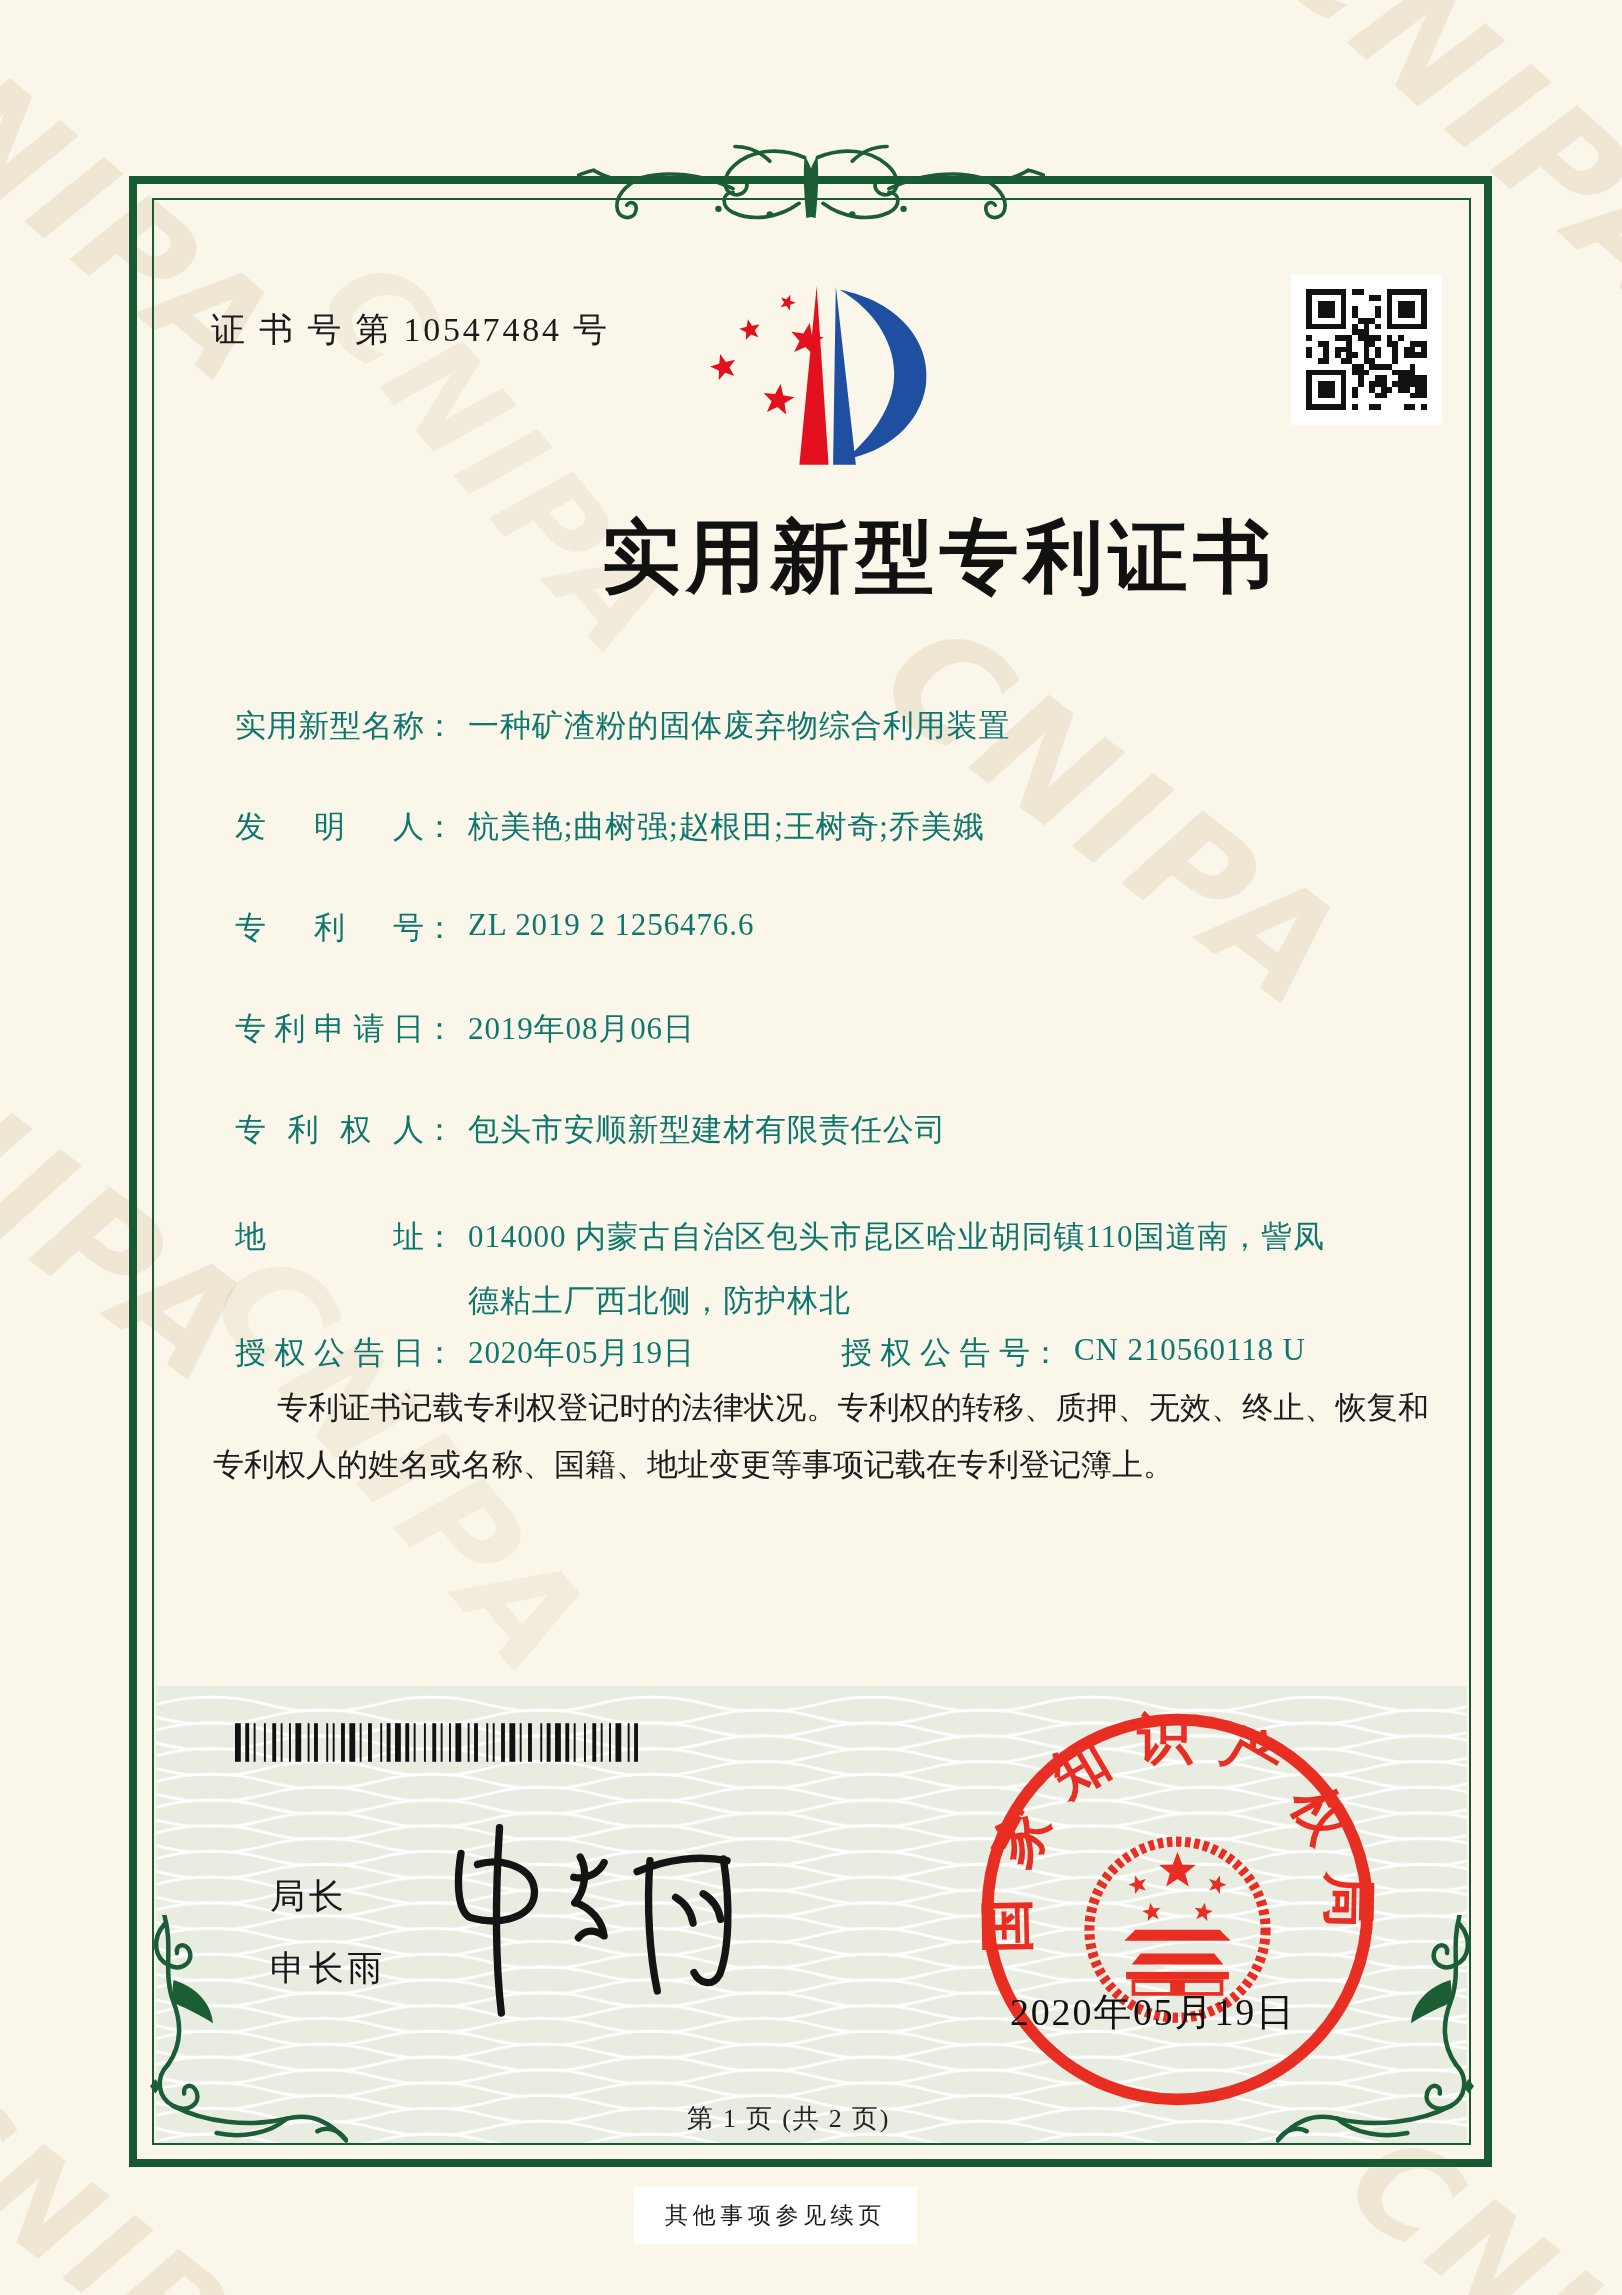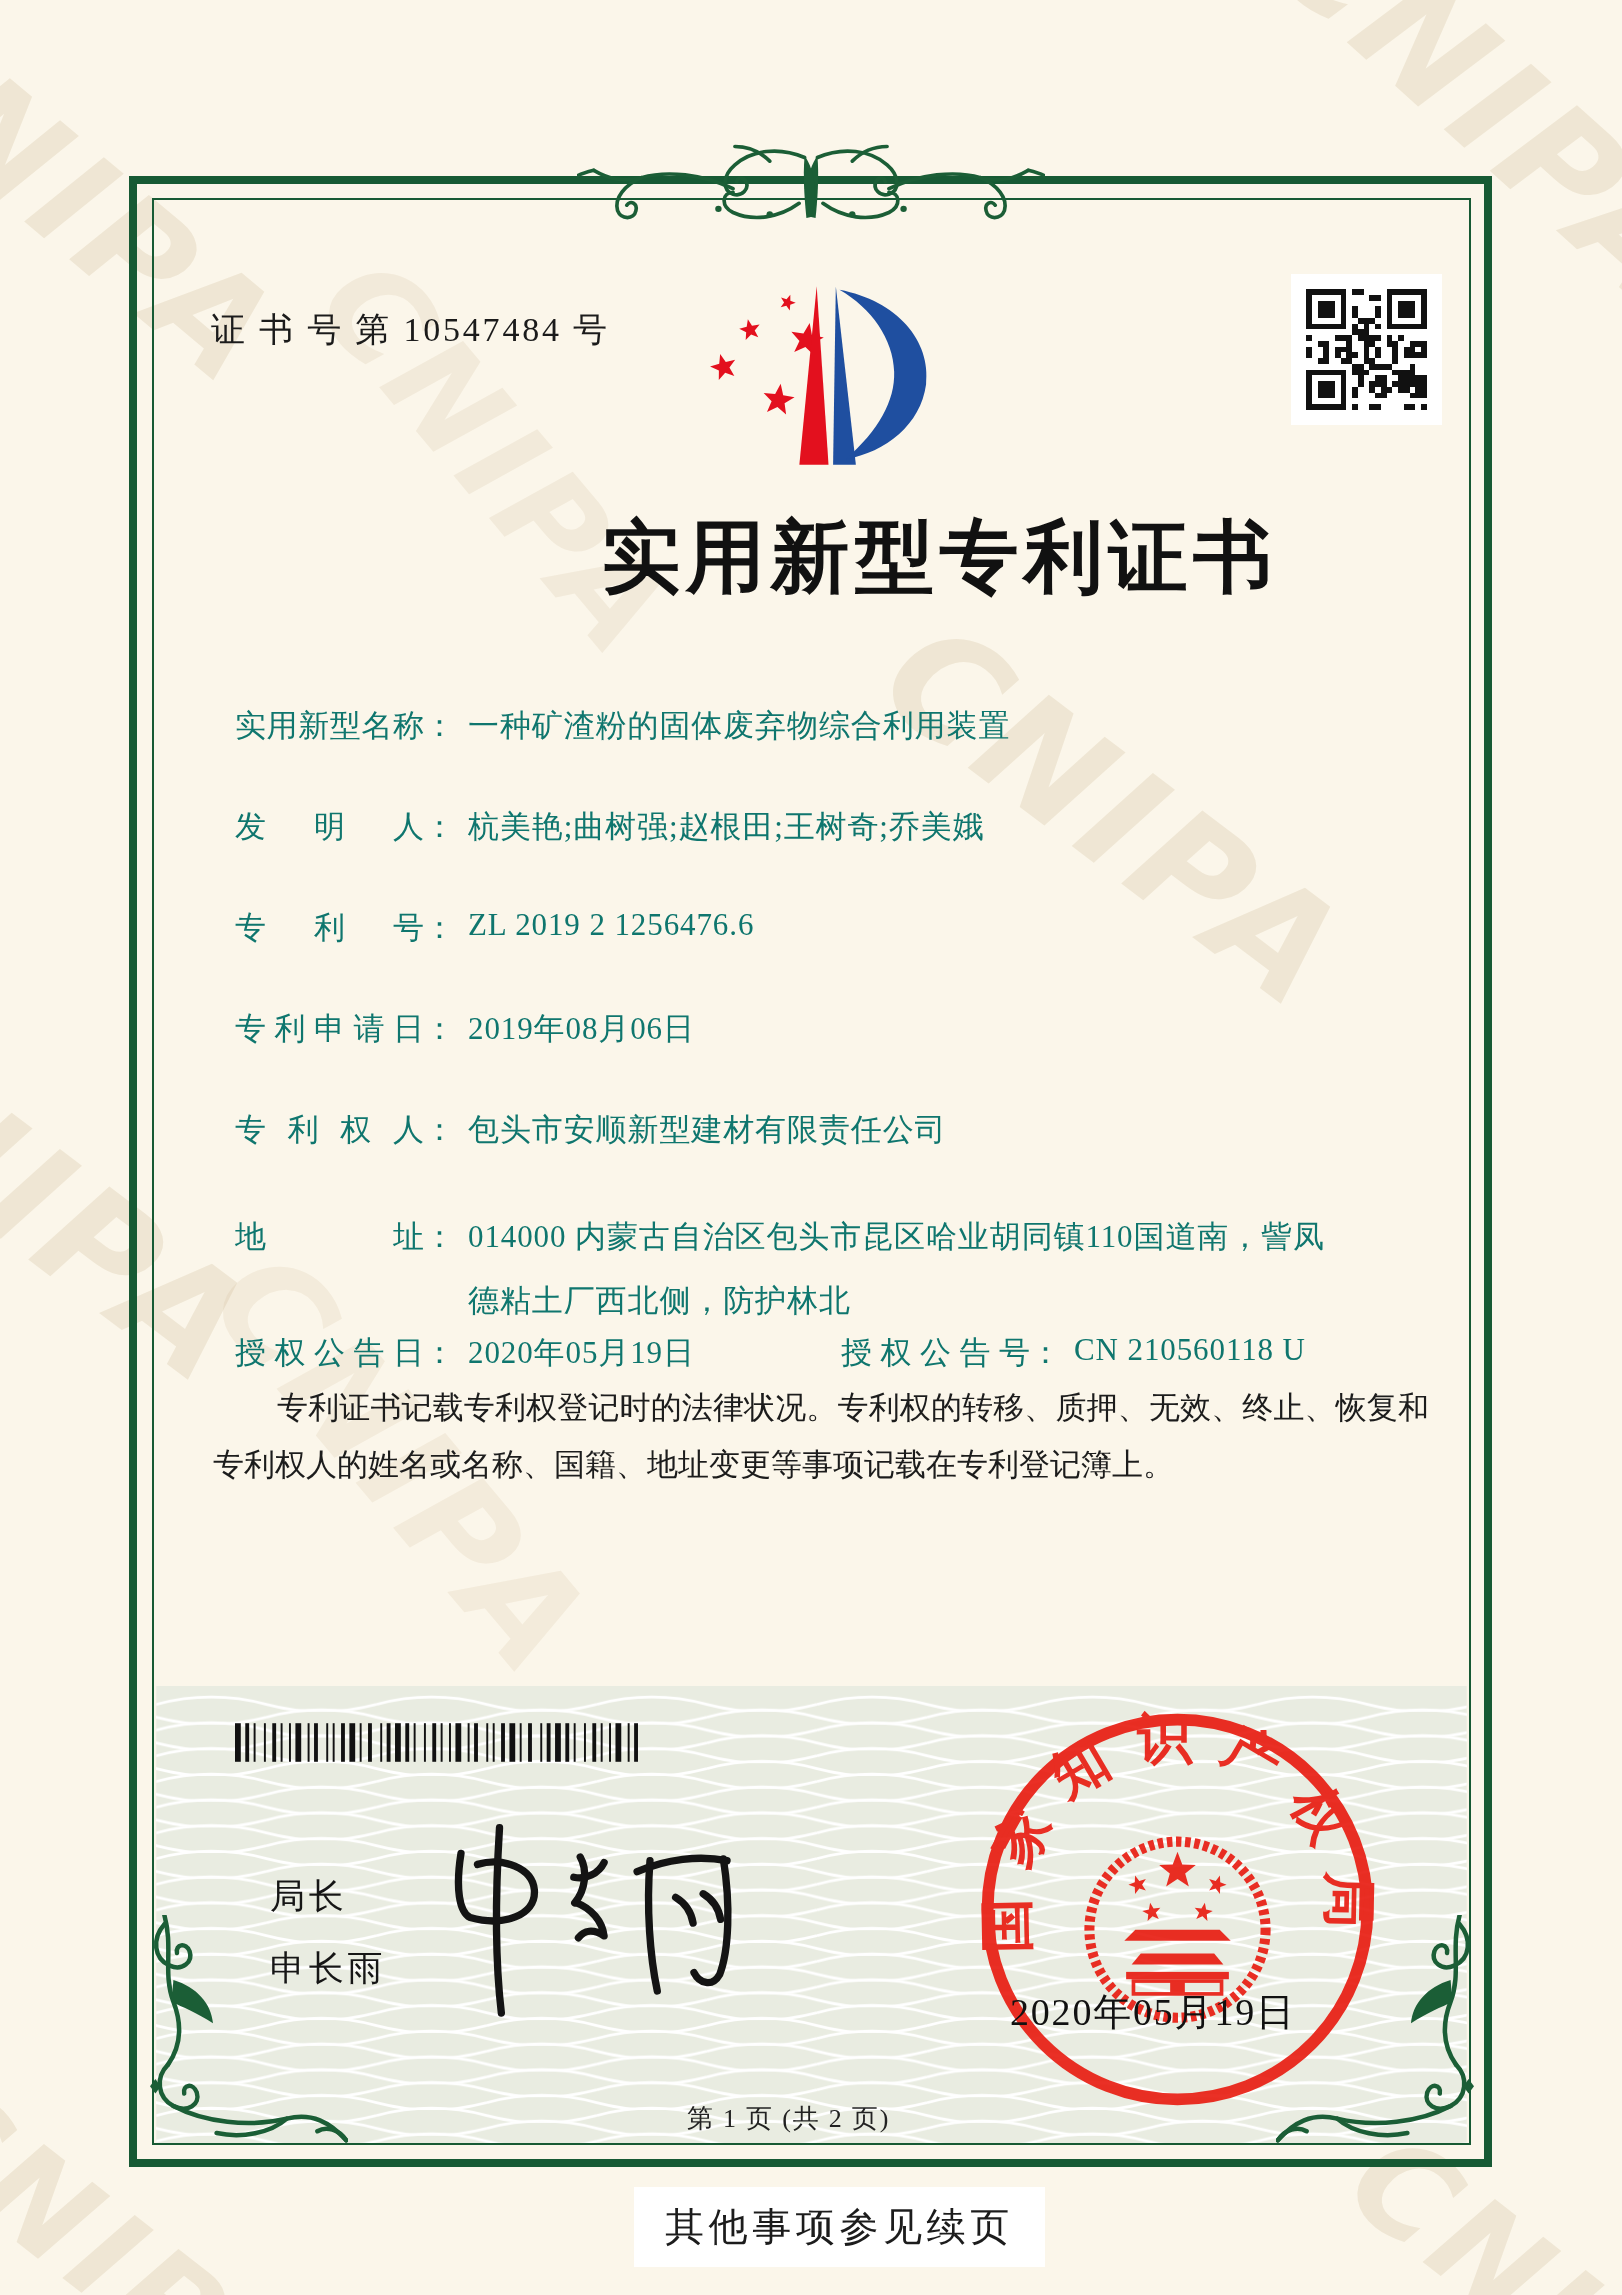--- a/index.html
+++ b/index.html
@@ -52,7 +52,7 @@
   .seal-date{position:absolute;left:1010px;top:1987px;font-size:38px;color:#111;letter-spacing:1.8px;z-index:6;}
   .page-info{position:absolute;left:107px;top:2101px;width:1363px;text-align:center;font-size:26px;
              letter-spacing:1.8px;color:#222;z-index:4;}
-  .footer-note{position:absolute;left:634px;top:2187px;background:#ffffff;padding:13px 31px;font-size:39px;
+  .footer-note{position:absolute;left:634px;top:2187px;background:#ffffff;padding:13px 31px;font-size:23px;
                letter-spacing:4.6px;color:#1c1c1c;z-index:4;}
 </style>
 </head>

